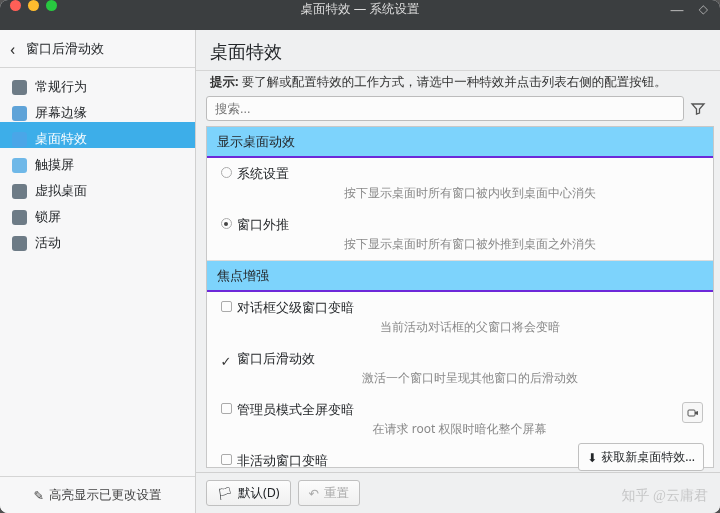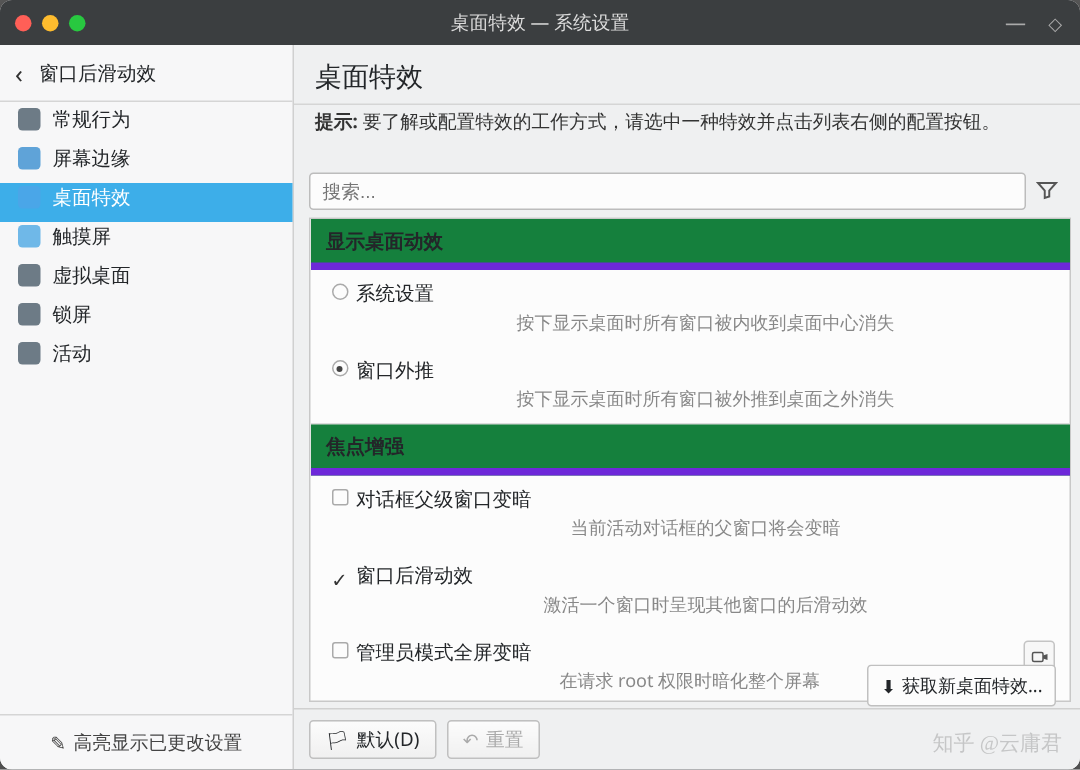--- a/index.html
+++ b/index.html
@@ -5,7 +5,7 @@
     * { margin: 0; padding: 0; box-sizing: border-box; }
     body { font-family: "Noto Sans", "Helvetica Neue", sans-serif; font-size: 13px; color: #232629; background: #5a5a5a; width: 720px; height: 513px; overflow: hidden; }
     .window { width: 720px; height: 513px; background: #eff0f1; display: flex; flex-direction: column; border-radius: 8px; overflow: hidden; box-shadow: 0 4px 20px rgba(0,0,0,0.3); }
-    .titlebar { height: 30px; background: #3b3e40; color: #dcdcdc; display: flex; align-items: center; padding: 0 10px; position: relative; }
+    .titlebar { height: 30px; background: #3b3e40; color: #dcdcdc; display: flex; padding: 0 10px; position: relative; }
     .traffic { position: absolute; left: 10px; display: flex; gap: 7px; }
     .dot { width: 11px; height: 11px; border-radius: 50%; }
     .dot.red { background: #ff5f57; }

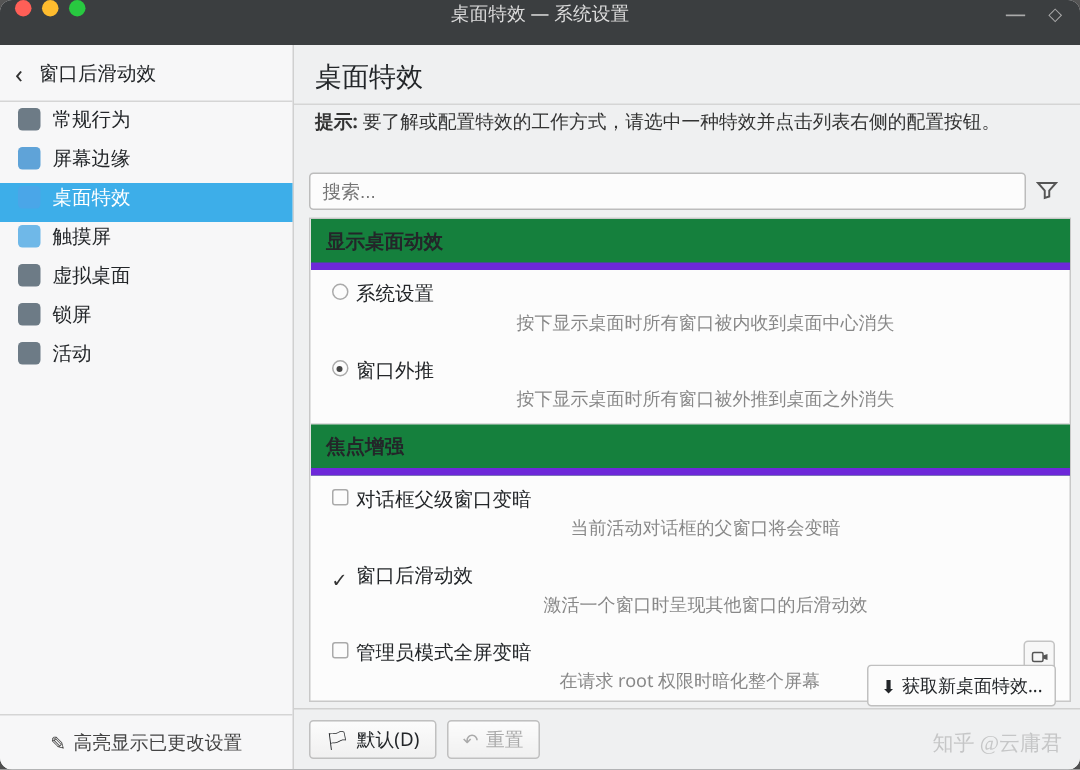--- a/index.html
+++ b/index.html
@@ -19,7 +19,7 @@
     .sidebar-header { display: flex; align-items: center; padding: 7px 10px; border-bottom: 1px solid #d5d5d5; }
     .back-chevron { width: 16px; font-size: 17px; color: #333; }
     .nav { flex: 1; padding-top: 2px; }
-    .nav-item { display: flex; align-items: flex-start; height: 26px; padding: 0 8px 0 10px; cursor: pointer; font-size: 13px; }
+    .nav-item { display: flex; align-items: flex-end; height: 26px; padding: 0 8px 0 10px; cursor: pointer; font-size: 13px; }
     .nav-item.selected { background: #3daee9; color: #fff; }
     .nav-icon { width: 18px; height: 18px; margin-right: 7px; display: flex; align-items: center; justify-content: center; font-size: 13px; }
     .nav-icon .sq { width: 15px; height: 15px; border-radius: 3px; }

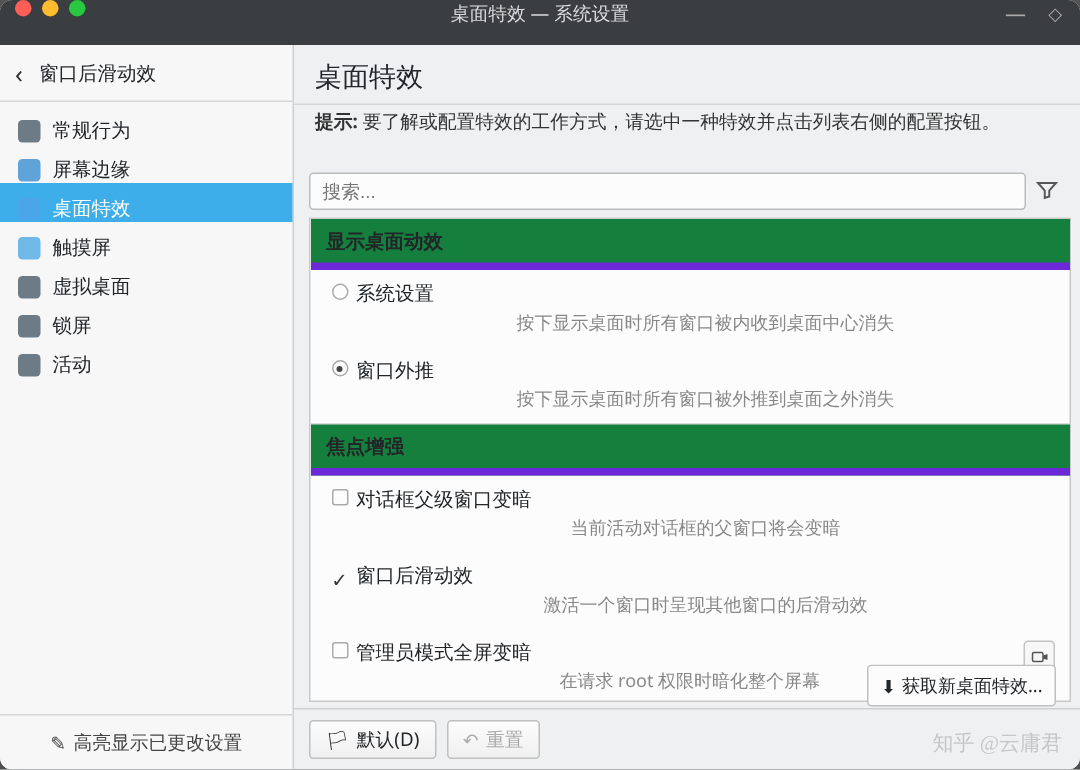--- a/index.html
+++ b/index.html
@@ -28,7 +28,7 @@
     .main-header { padding: 9px 14px 6px 14px; }
     .page-title { font-size: 18px; font-weight: 500; }
     .hint { border-top: 1px solid #d5d5d5; padding: 2px 14px; font-size: 12.5px; color: #333; }
-    .search-row { display: flex; align-items: flex-start; padding: 3px 10px 5px 10px; gap: 2px; margin-top: 20px; }
+    .search-row { display: flex; align-items: flex-end; padding: 3px 10px 5px 10px; gap: 2px; }
     .search-input { flex: 1; height: 25px; border: 1px solid #bcbcbc; border-radius: 3px; background: #fcfcfc; padding: 0 8px; font-size: 12.5px; color: #888; }
     .filter-icon { width: 24px; height: 24px; color: #555; display: flex; align-items: center; justify-content: center; cursor: pointer; font-size: 15px; }
     .list-wrap { flex: 1; overflow: hidden; position: relative; margin: 0 6px 4px 10px; border: 1px solid #c8c8c8; background: #fcfcfc; display: flex; }

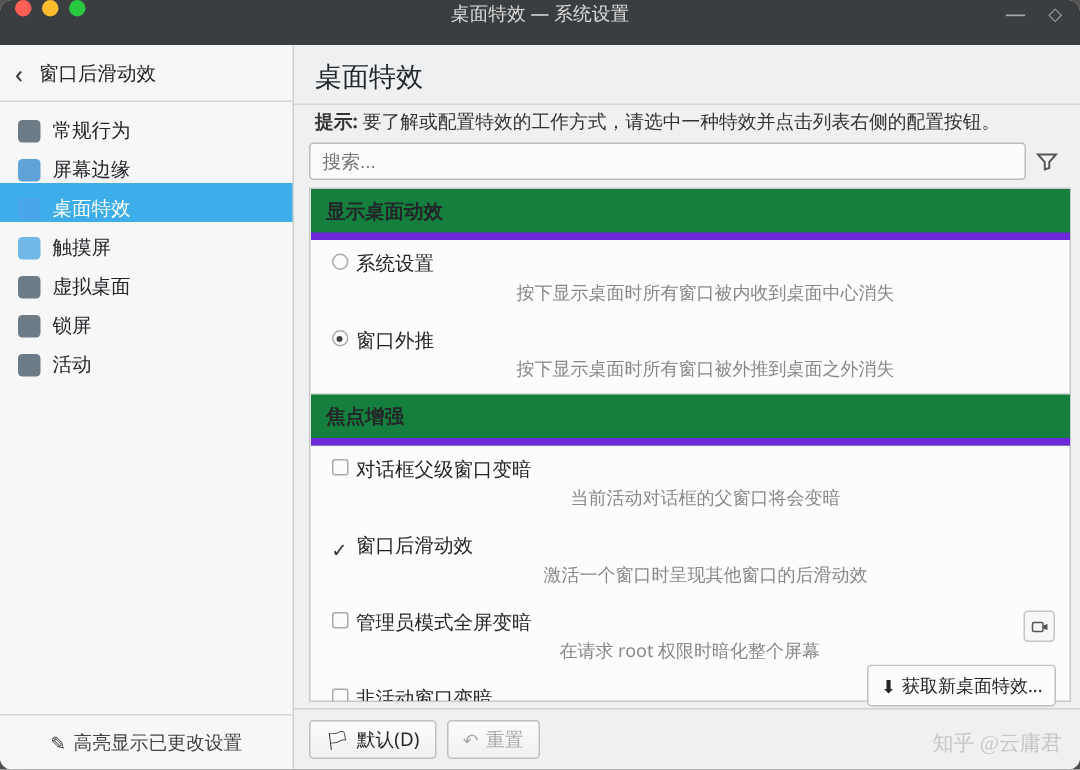--- a/index.html
+++ b/index.html
@@ -35,7 +35,7 @@
     .list { flex: 1; overflow-y: auto; overflow-x: hidden; }
     .list::-webkit-scrollbar { width: 12px; }
     .list::-webkit-scrollbar-thumb { background: #b0b4b8; border-radius: 6px; border: 2px solid #fcfcfc; }
-    .group-h { background: #15803d; font-weight: 700; font-size: 13px; padding: 5px 10px; border-top: 1px solid #dcdcdc; border-bottom: 5px solid #6d28d9; }
+    .group-h { background: #7dd3fc; font-weight: 400; font-size: 13px; padding: 5px 10px; border-top: 1px solid #dcdcdc; border-bottom: 2px solid #6d28d9; }
     .group-h:first-child { border-top: none; }
     .row { display: flex; align-items: flex-start; padding: 6px 8px 7px 8px; }
     .row .rb { width: 22px; display: flex; justify-content: center; padding-top: 3px; }

